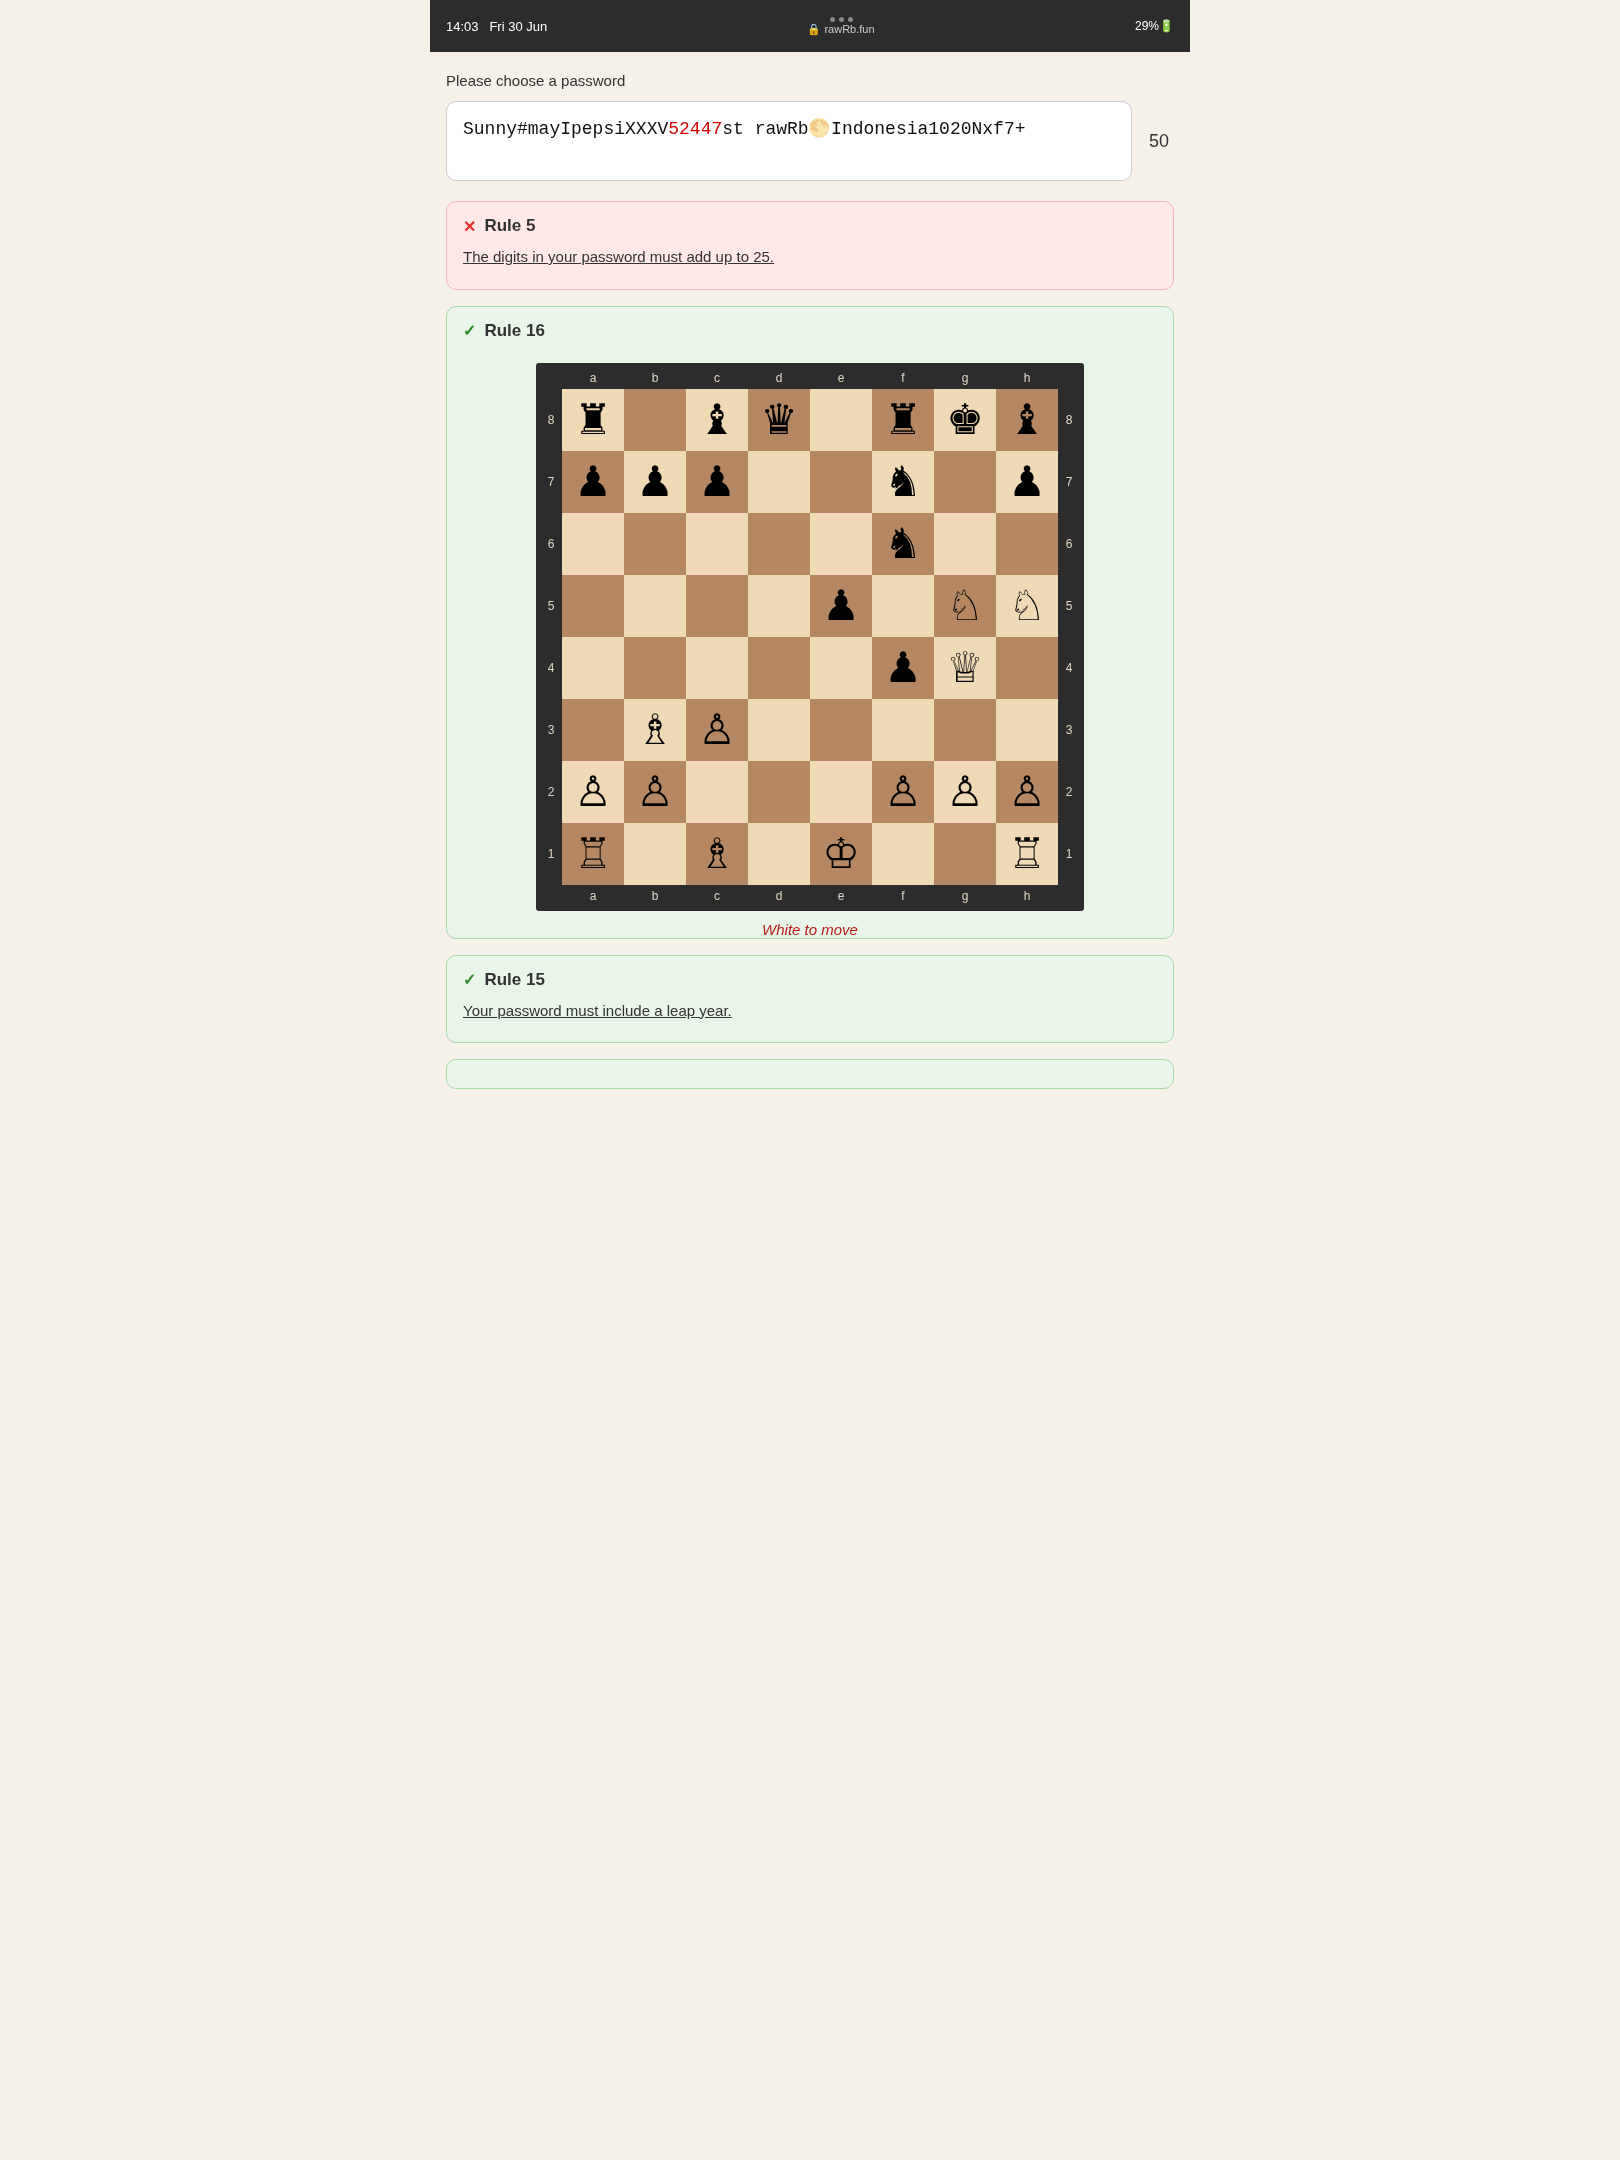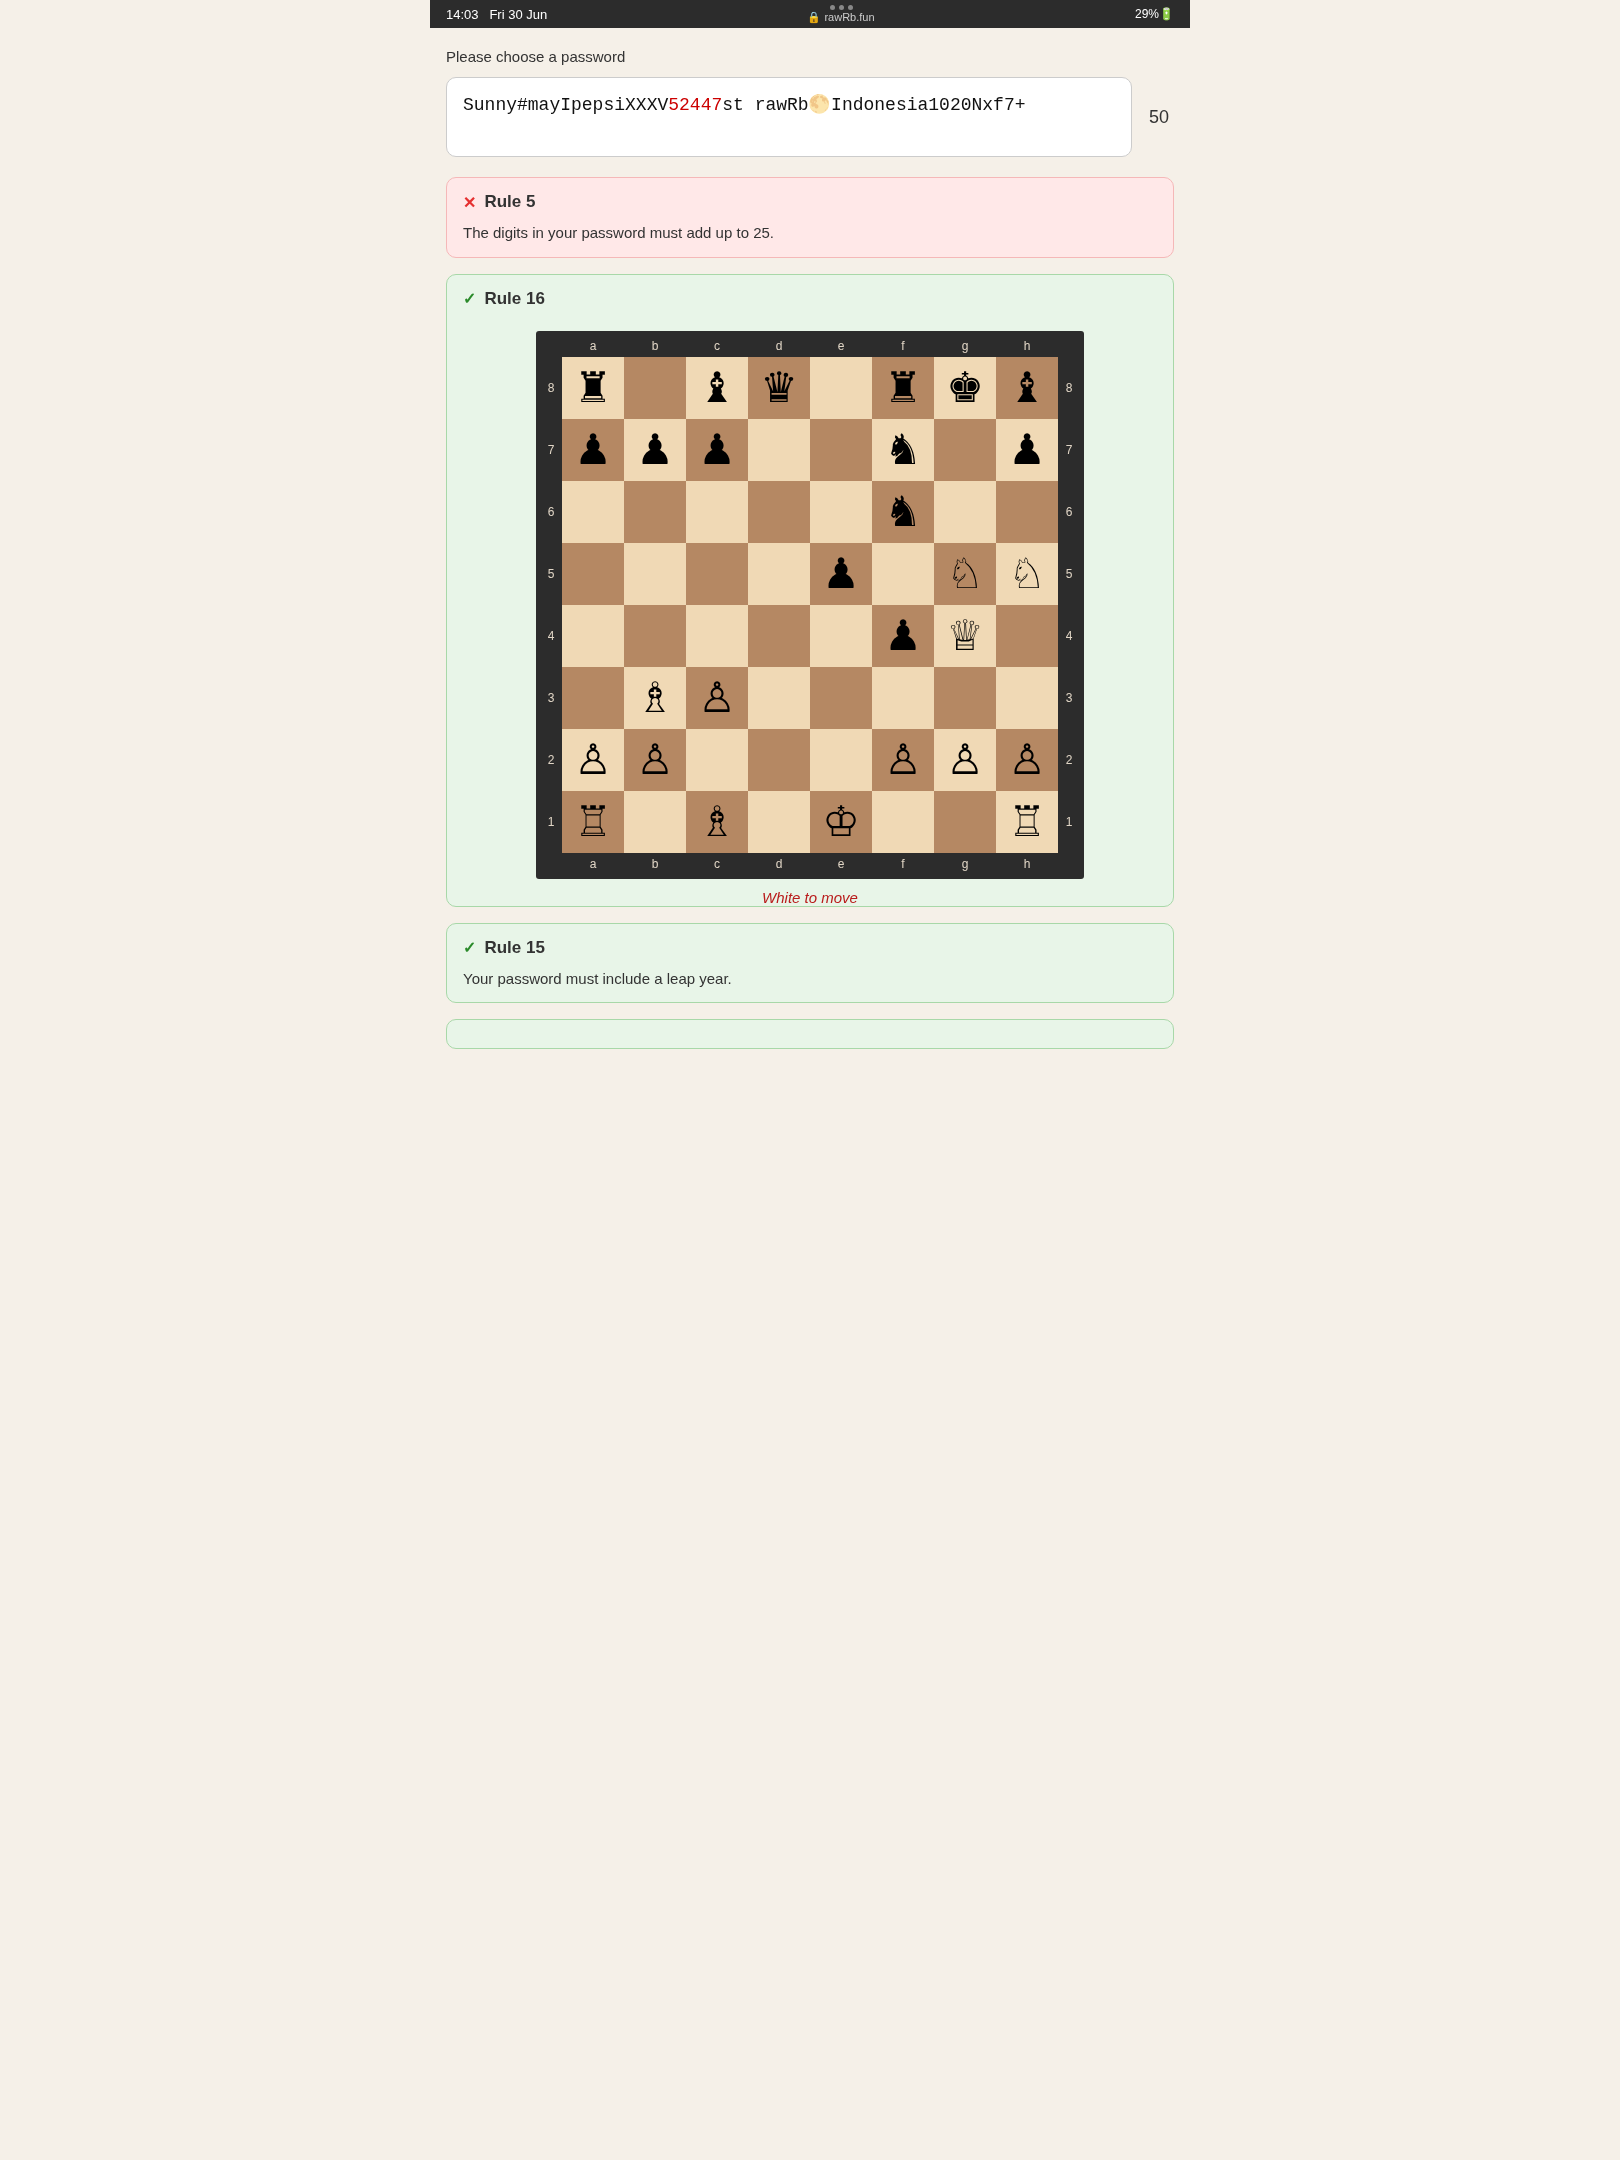--- a/index.html
+++ b/index.html
@@ -22,7 +22,7 @@
       align-items: center;
       padding: 6px 16px;
       font-size: 13px;
-      height: 28px;
+      height: 52px;
     }
     .status-bar-left { font-weight: 500; }
     .status-bar-center {

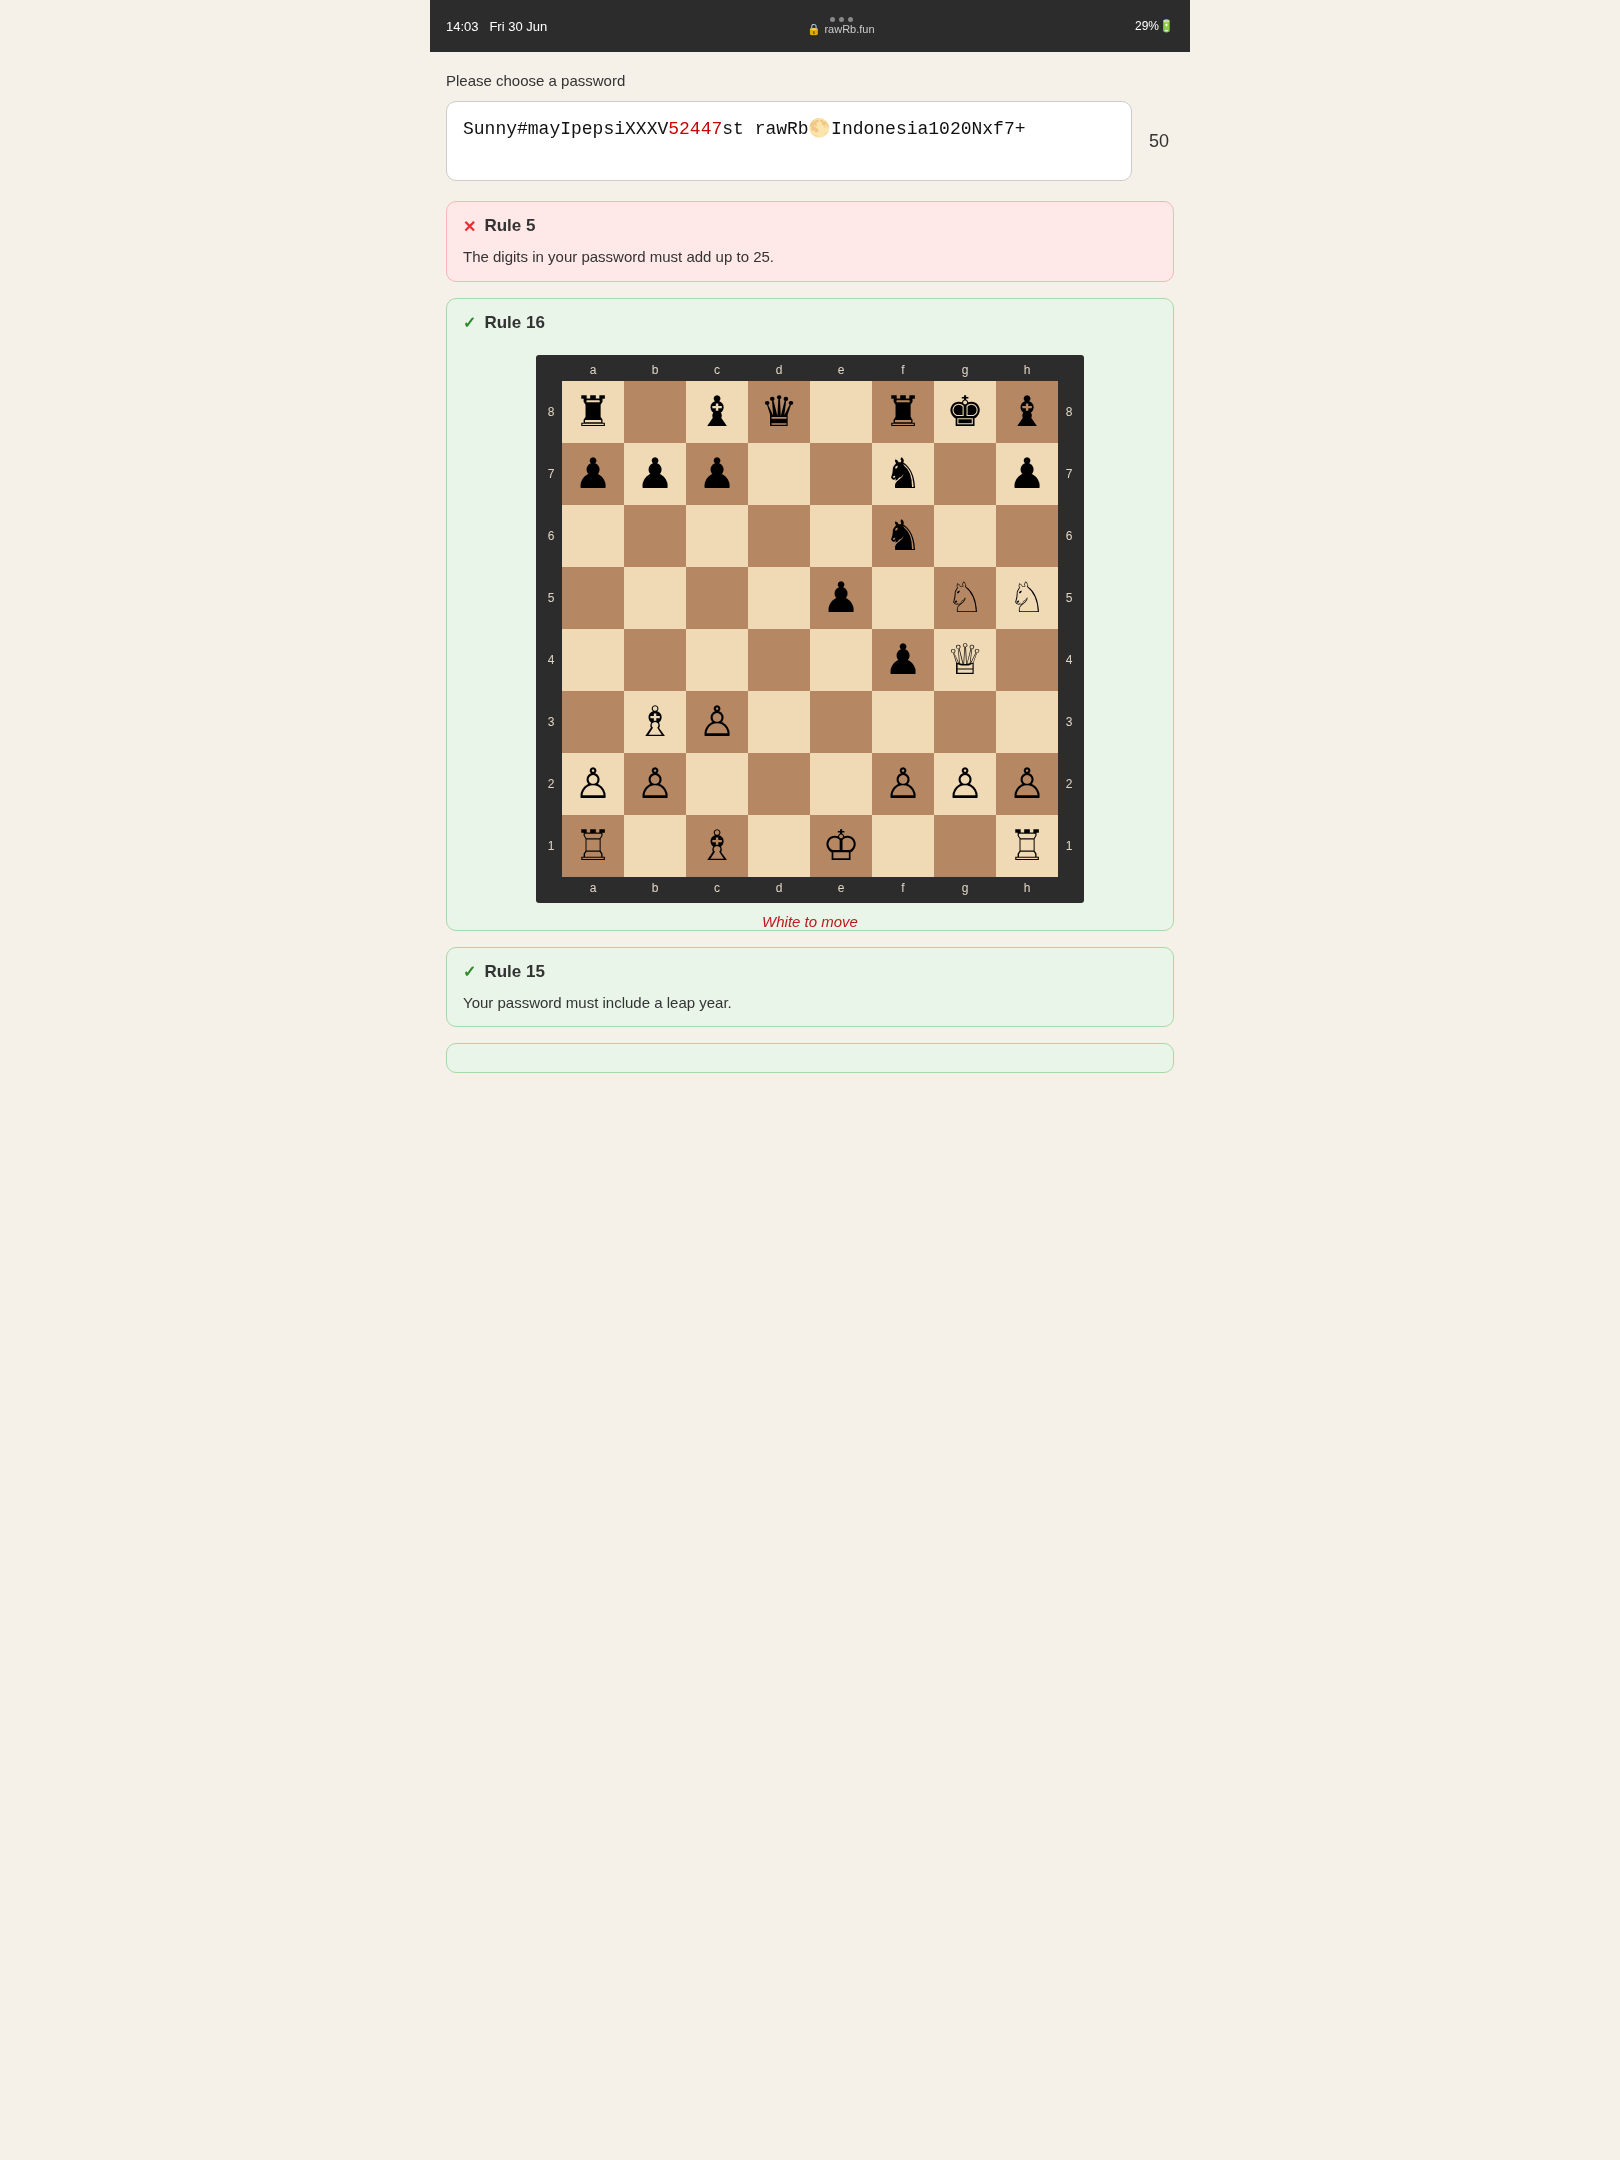--- a/index.html
+++ b/index.html
@@ -112,10 +112,11 @@
     .rule-icon-pass { color: #2a8a2a; font-size: 16px; }
 
     .rule-body {
-      padding: 0 16px 12px;
+      padding: 0 16px 20px;
       font-size: 15px;
       color: #333;
       line-height: 1.5;
+      text-decoration: underline;
     }
 
     

